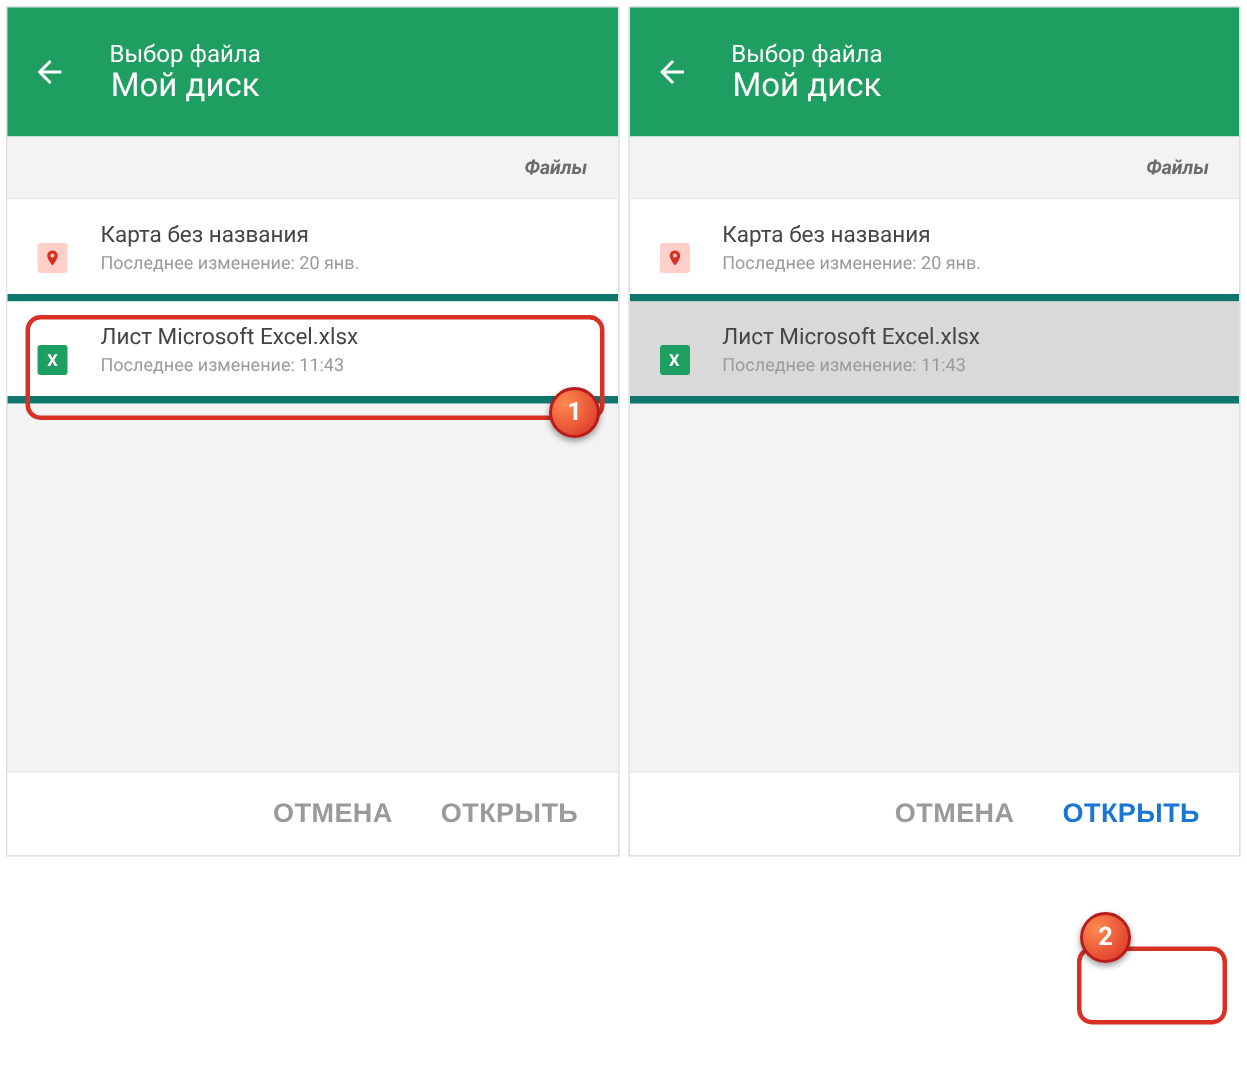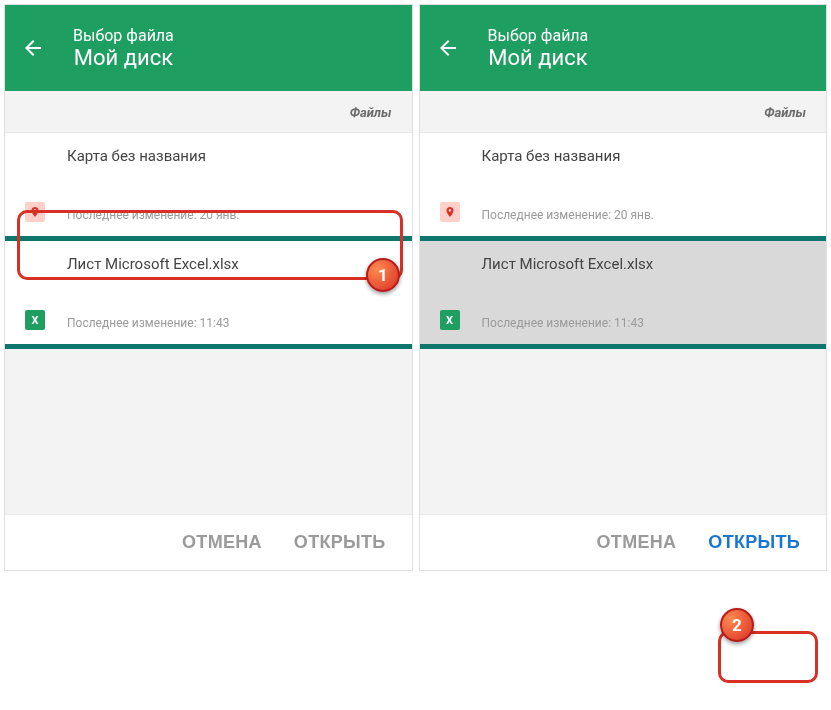--- a/index.html
+++ b/index.html
@@ -82,7 +82,7 @@
     }
     .file-text { display: flex; flex-direction: column; }
     .file-name { font-size: 15px; color: #444; margin-bottom: 3px; }
-    .file-meta { font-size: 12px; color: #9a9a9a; margin-top: 40px; }
+    .file-meta { font-size: 12px; color: #9a9a9a; }
     .footer {
       margin-top: auto;
       background: #ffffff;

